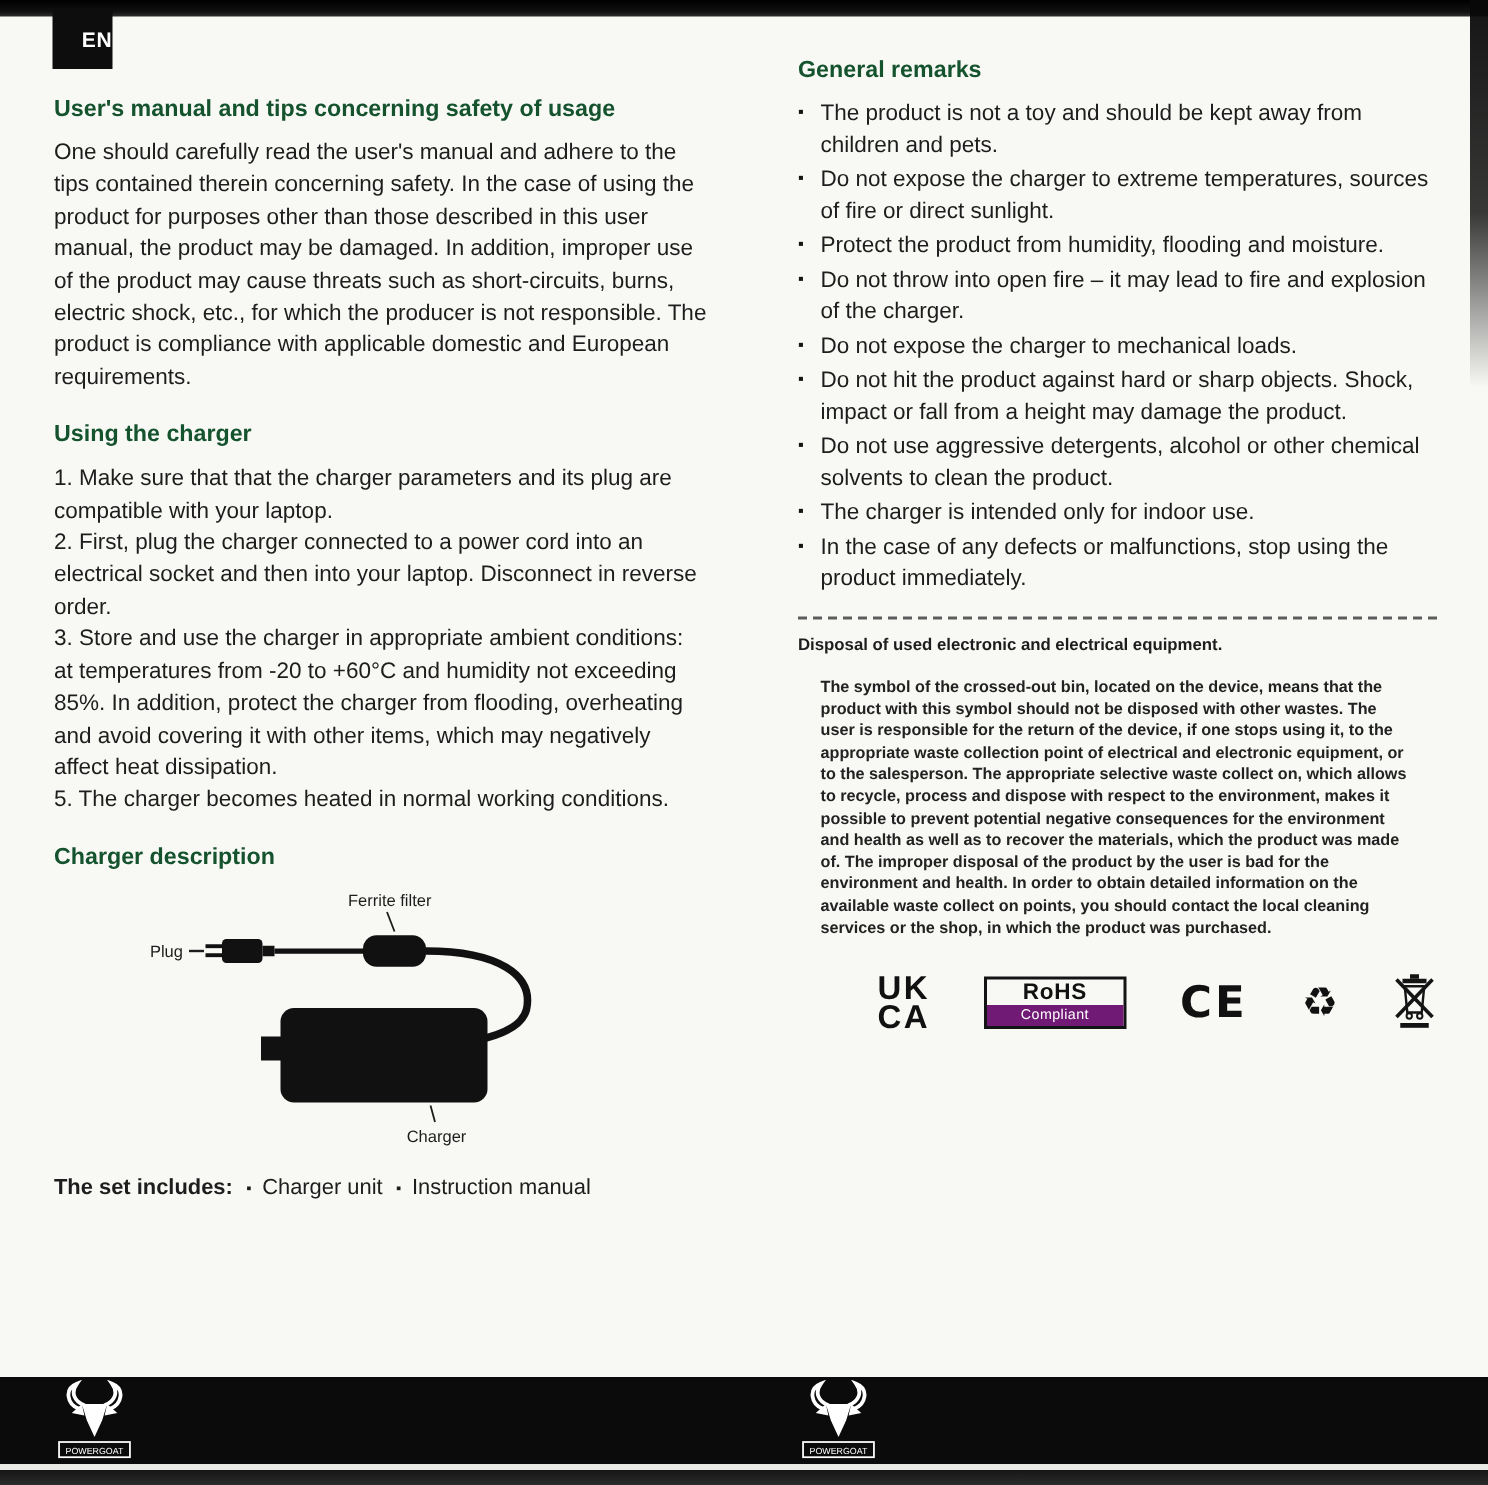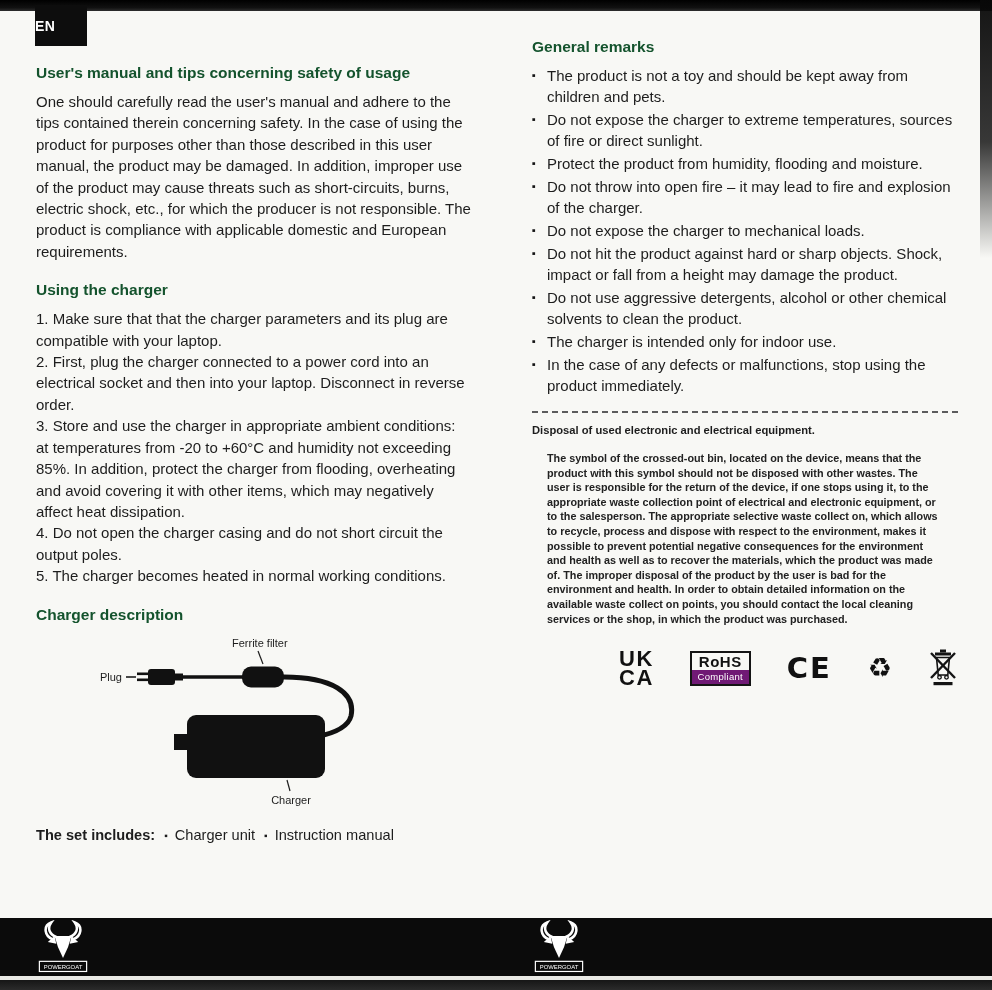--- a/index.html
+++ b/index.html
@@ -14,8 +14,8 @@
     background:linear-gradient(180deg,#000 0%,#111 70%,#2e2e2e 100%);}
   .edge-right{position:absolute;right:0;top:0;width:12px;height:258px;
     background:linear-gradient(to bottom,rgba(8,8,8,.95) 0%,rgba(8,8,8,.8) 55%,rgba(8,8,8,0) 100%);}
-  .en-badge{position:absolute;left:35px;top:5px;width:52px;height:41px;background:#0d0d0d;
-    color:#fff;font-weight:bold;font-size:14px;display:flex;align-items:center;justify-content:flex-start;
+  .en-badge{position:absolute;left:35px;top:5px;width:40px;height:41px;background:#0d0d0d;
+    color:#fff;font-weight:bold;font-size:14px;display:flex;align-items:center;justify-content:flex-end;
     letter-spacing:.5px;}
   
   .col-left{position:absolute;left:36px;top:64px;width:436px;}

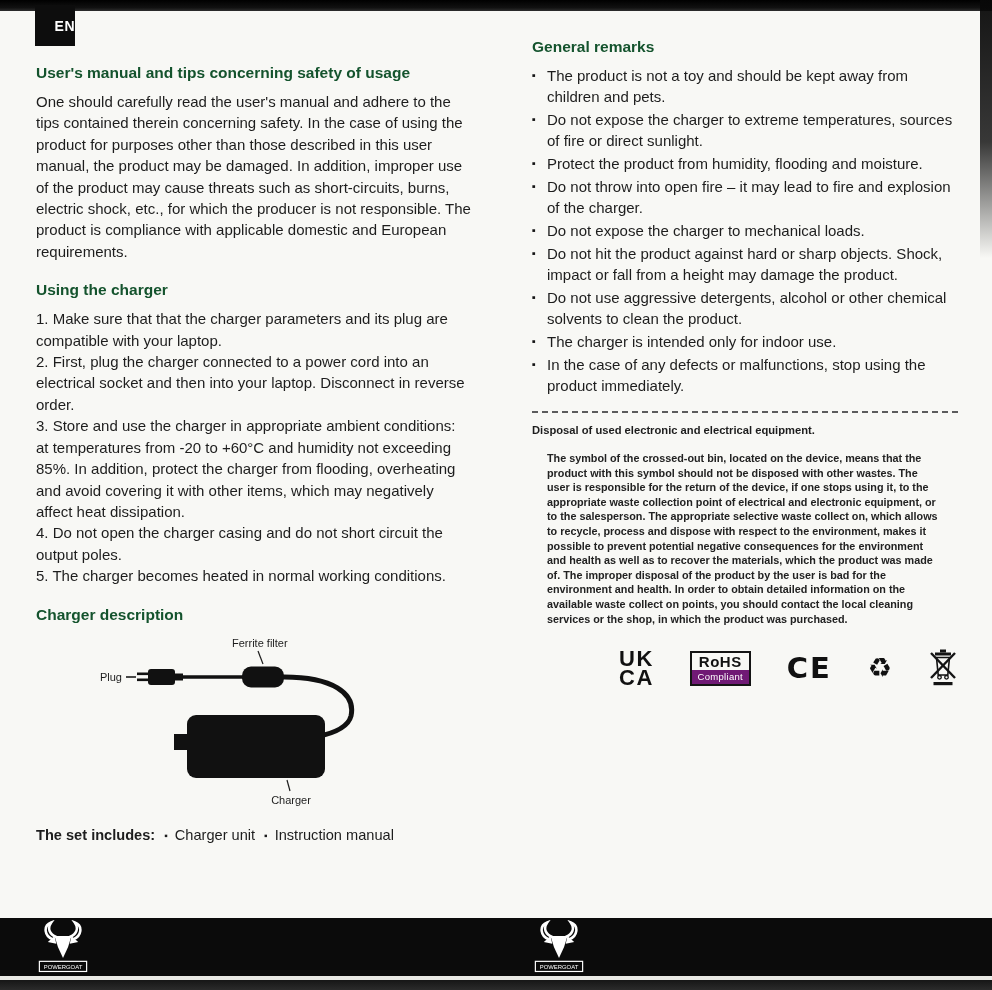--- a/index.html
+++ b/index.html
@@ -75,7 +75,6 @@
     <p class="num-item">1. Make sure that that the charger parameters and its plug are compatible with your laptop.</p>
     <p class="num-item">2. First, plug the charger connected to a power cord into an electrical socket and then into your laptop. Disconnect in reverse order.</p>
     <p class="num-item">3. Store and use the charger in appropriate ambient conditions: at temperatures from -20 to +60°C and humidity not exceeding 85%. In addition, protect the charger from flooding, overheating and avoid covering it with other items, which may negatively affect heat dissipation.</p>
-    <p class="num-item">4. Do not open the charger casing and do not short circuit the output poles.</p>
     <p class="num-item">5. The charger becomes heated in normal working conditions.</p>
 
     <h2 class="h mt">Charger description</h2>

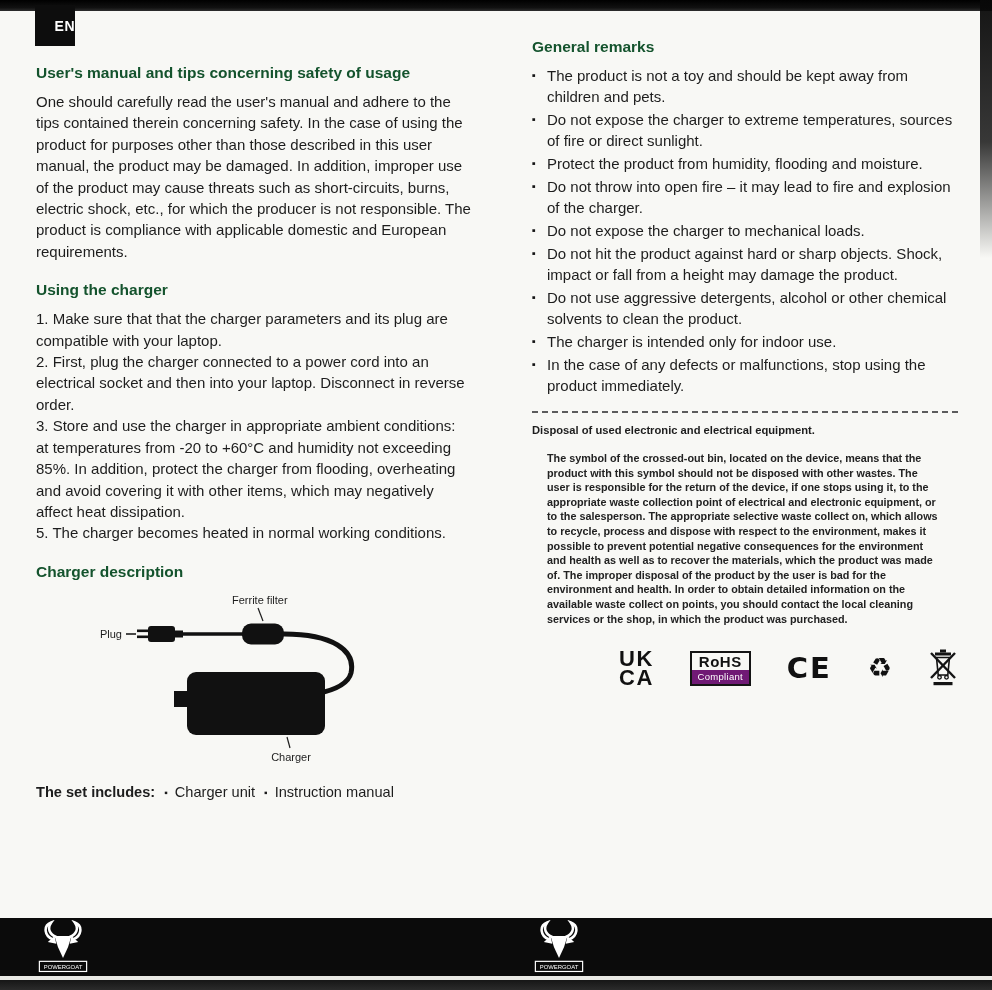--- a/index.html
+++ b/index.html
@@ -44,7 +44,7 @@
   .marks{margin-top:22px;display:flex;align-items:center;justify-content:flex-end;gap:36px;}
   .ukca{font-weight:bold;font-size:22px;line-height:19px;letter-spacing:1.5px;color:#111;}
   .rohs{border:2.5px solid #141414;text-align:center;}
-  .rohs-top{font-weight:bold;font-size:15px;padding:0 7px;letter-spacing:.5px;color:#111;text-align:right;}
+  .rohs-top{font-weight:bold;font-size:15px;padding:0 24px;letter-spacing:.5px;color:#111;text-align:right;}
   .rohs-bottom{background:#701a75;color:#fff;font-size:9.5px;padding:1px 4px 2px;letter-spacing:.3px;}
   .ce{font-size:29px;font-weight:600;letter-spacing:2px;color:#111;font-family:"DejaVu Sans",sans-serif;}
   .recycle{font-size:27px;color:#111;line-height:1;}

